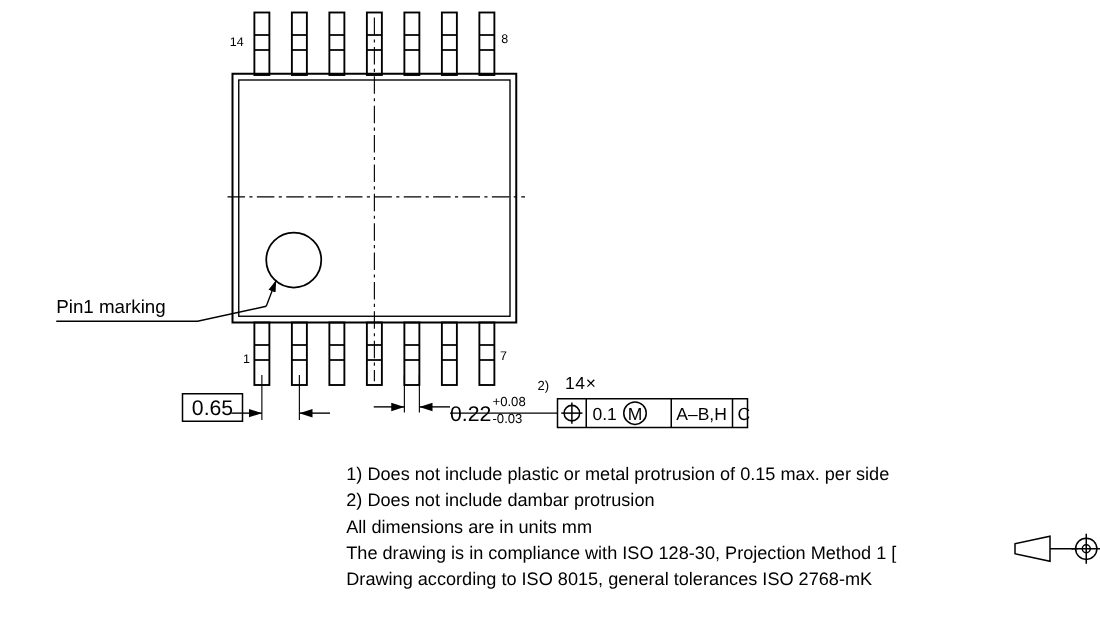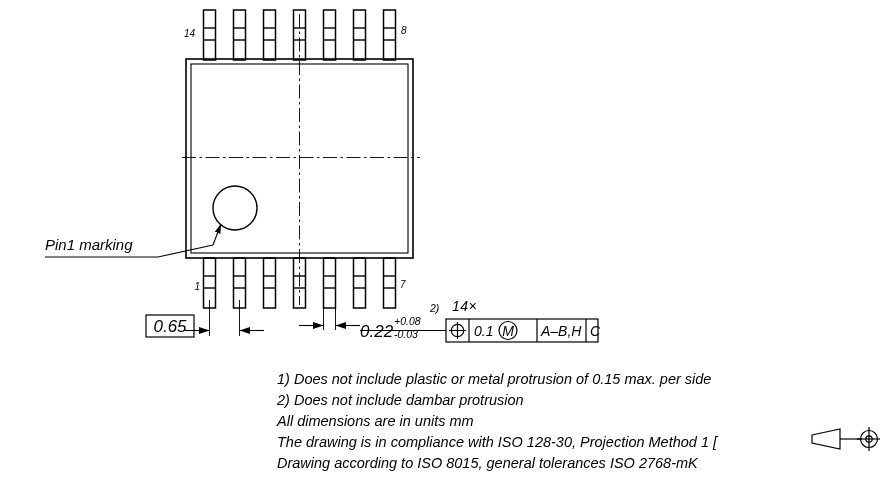--- a/index.html
+++ b/index.html
@@ -18,7 +18,6 @@
     position: relative;
     width: 880px;
     height: 495px;
-    font-style: italic;
   }
   svg#package-drawing {
     display: block;

